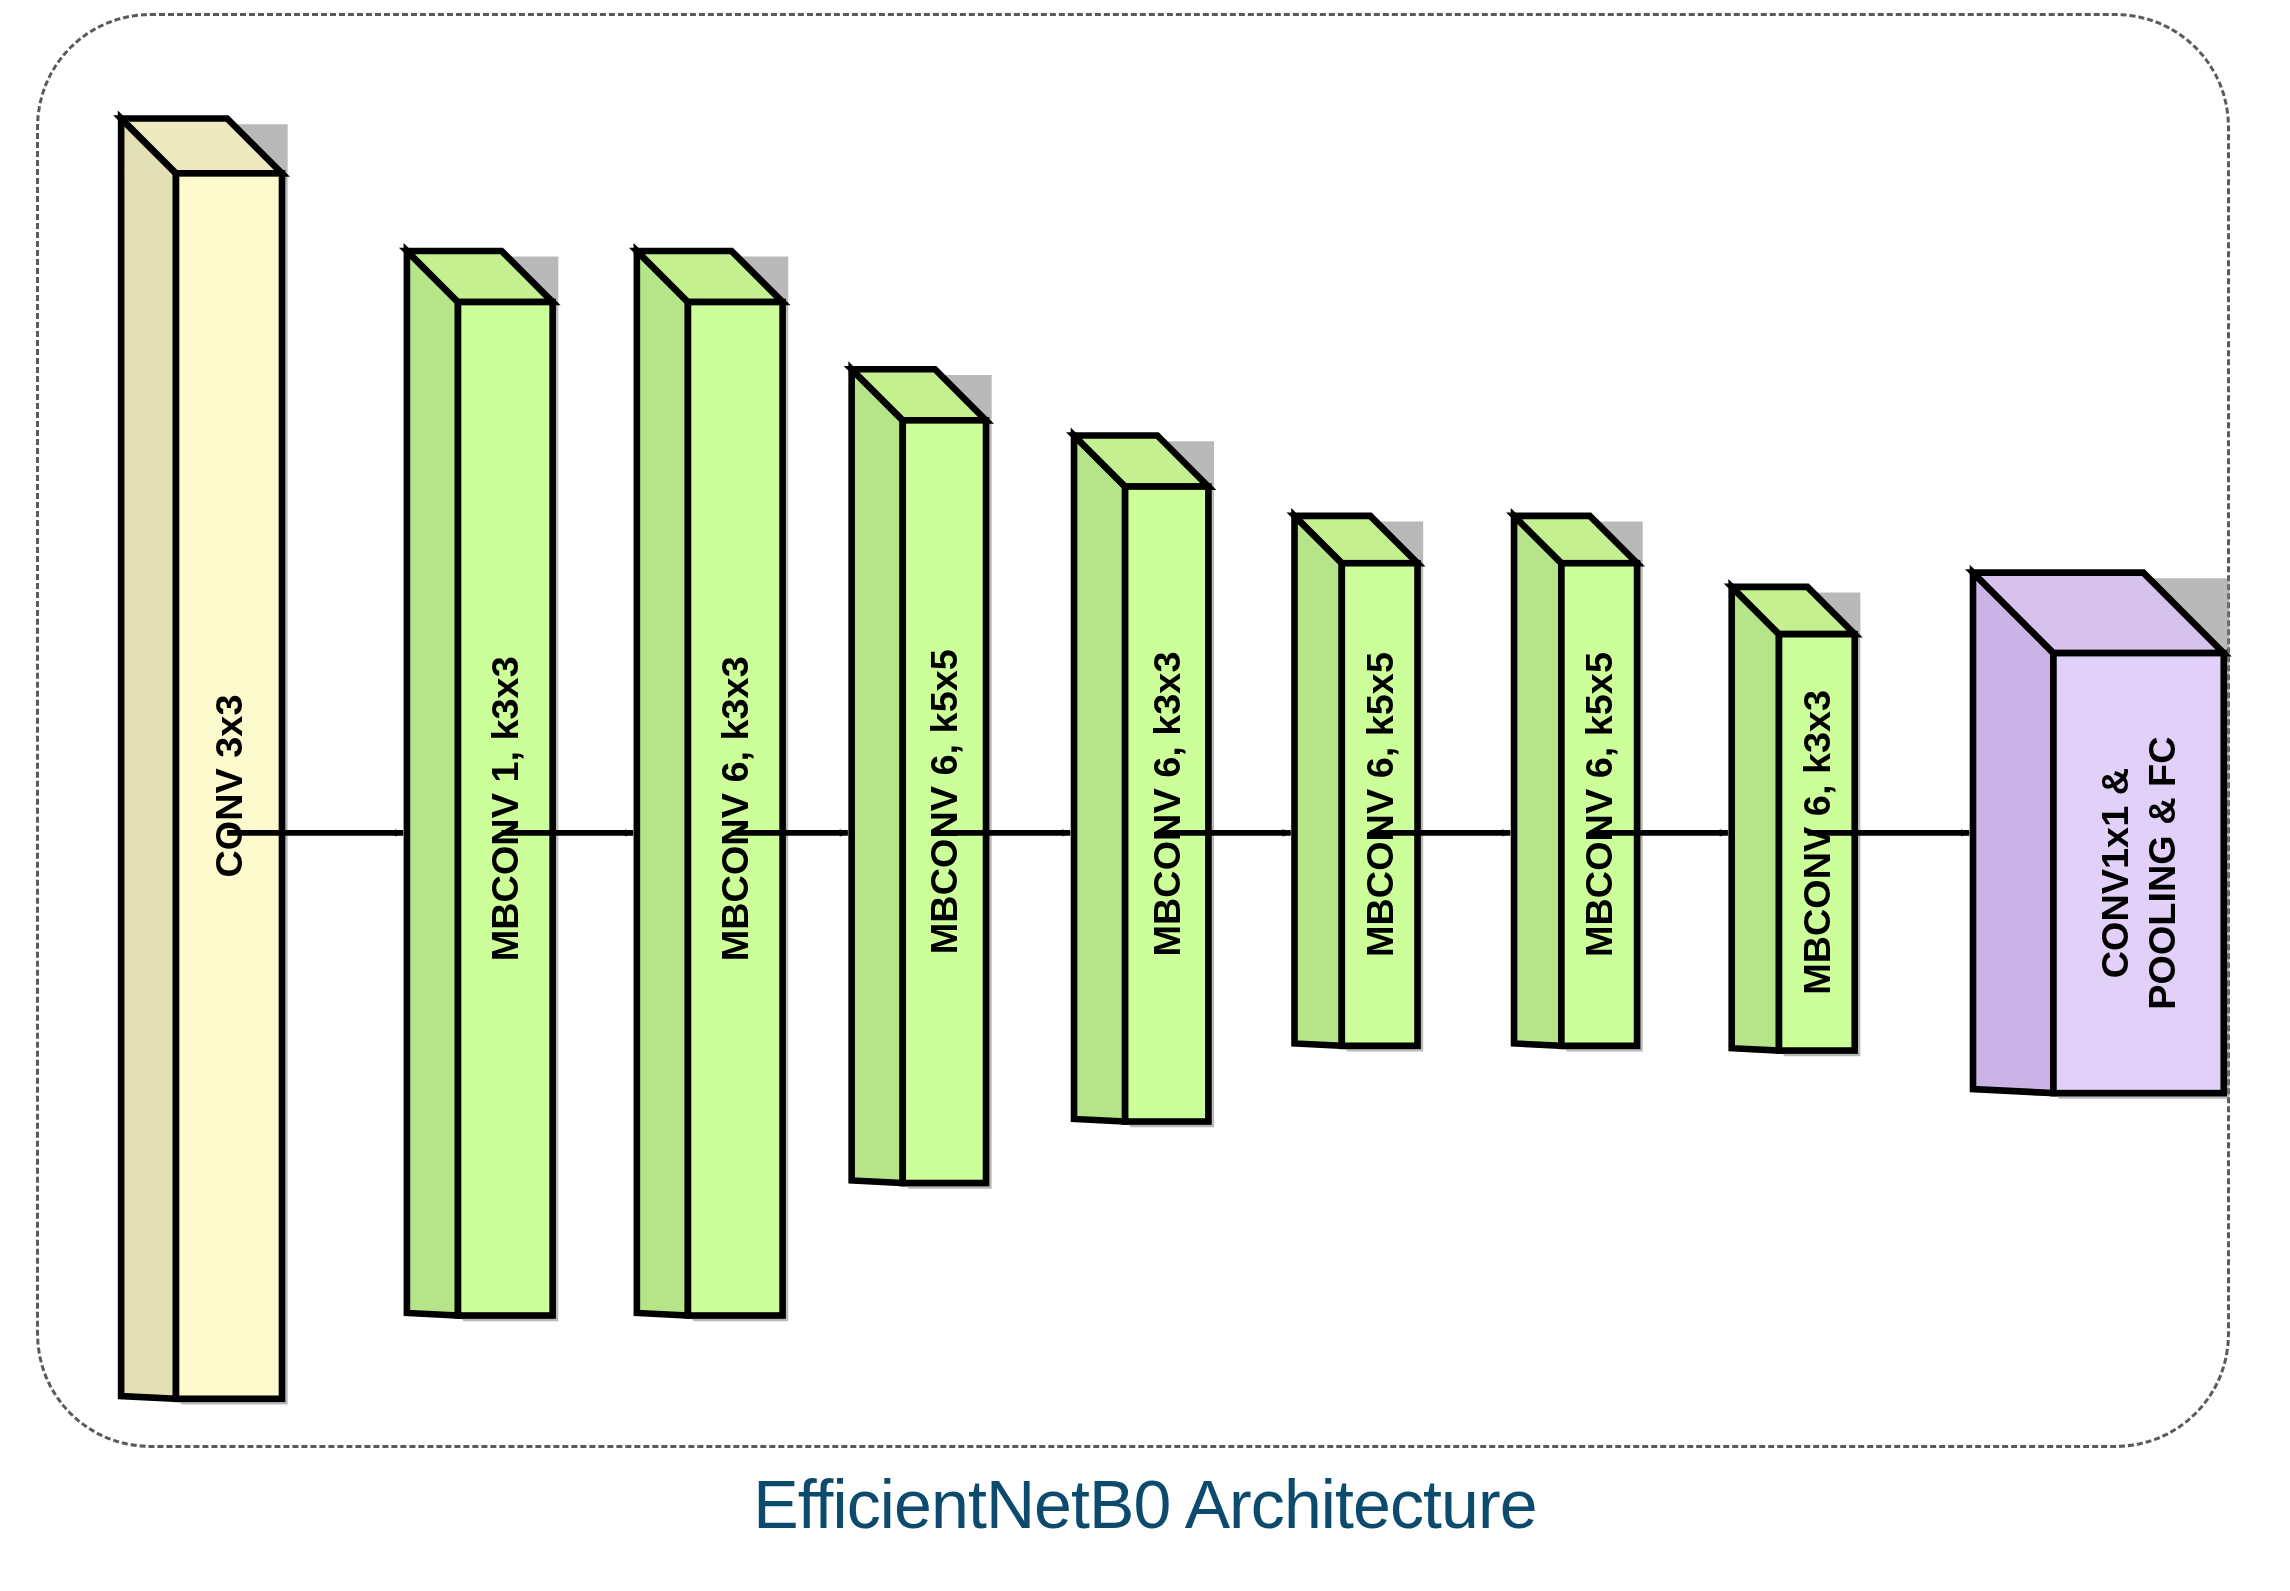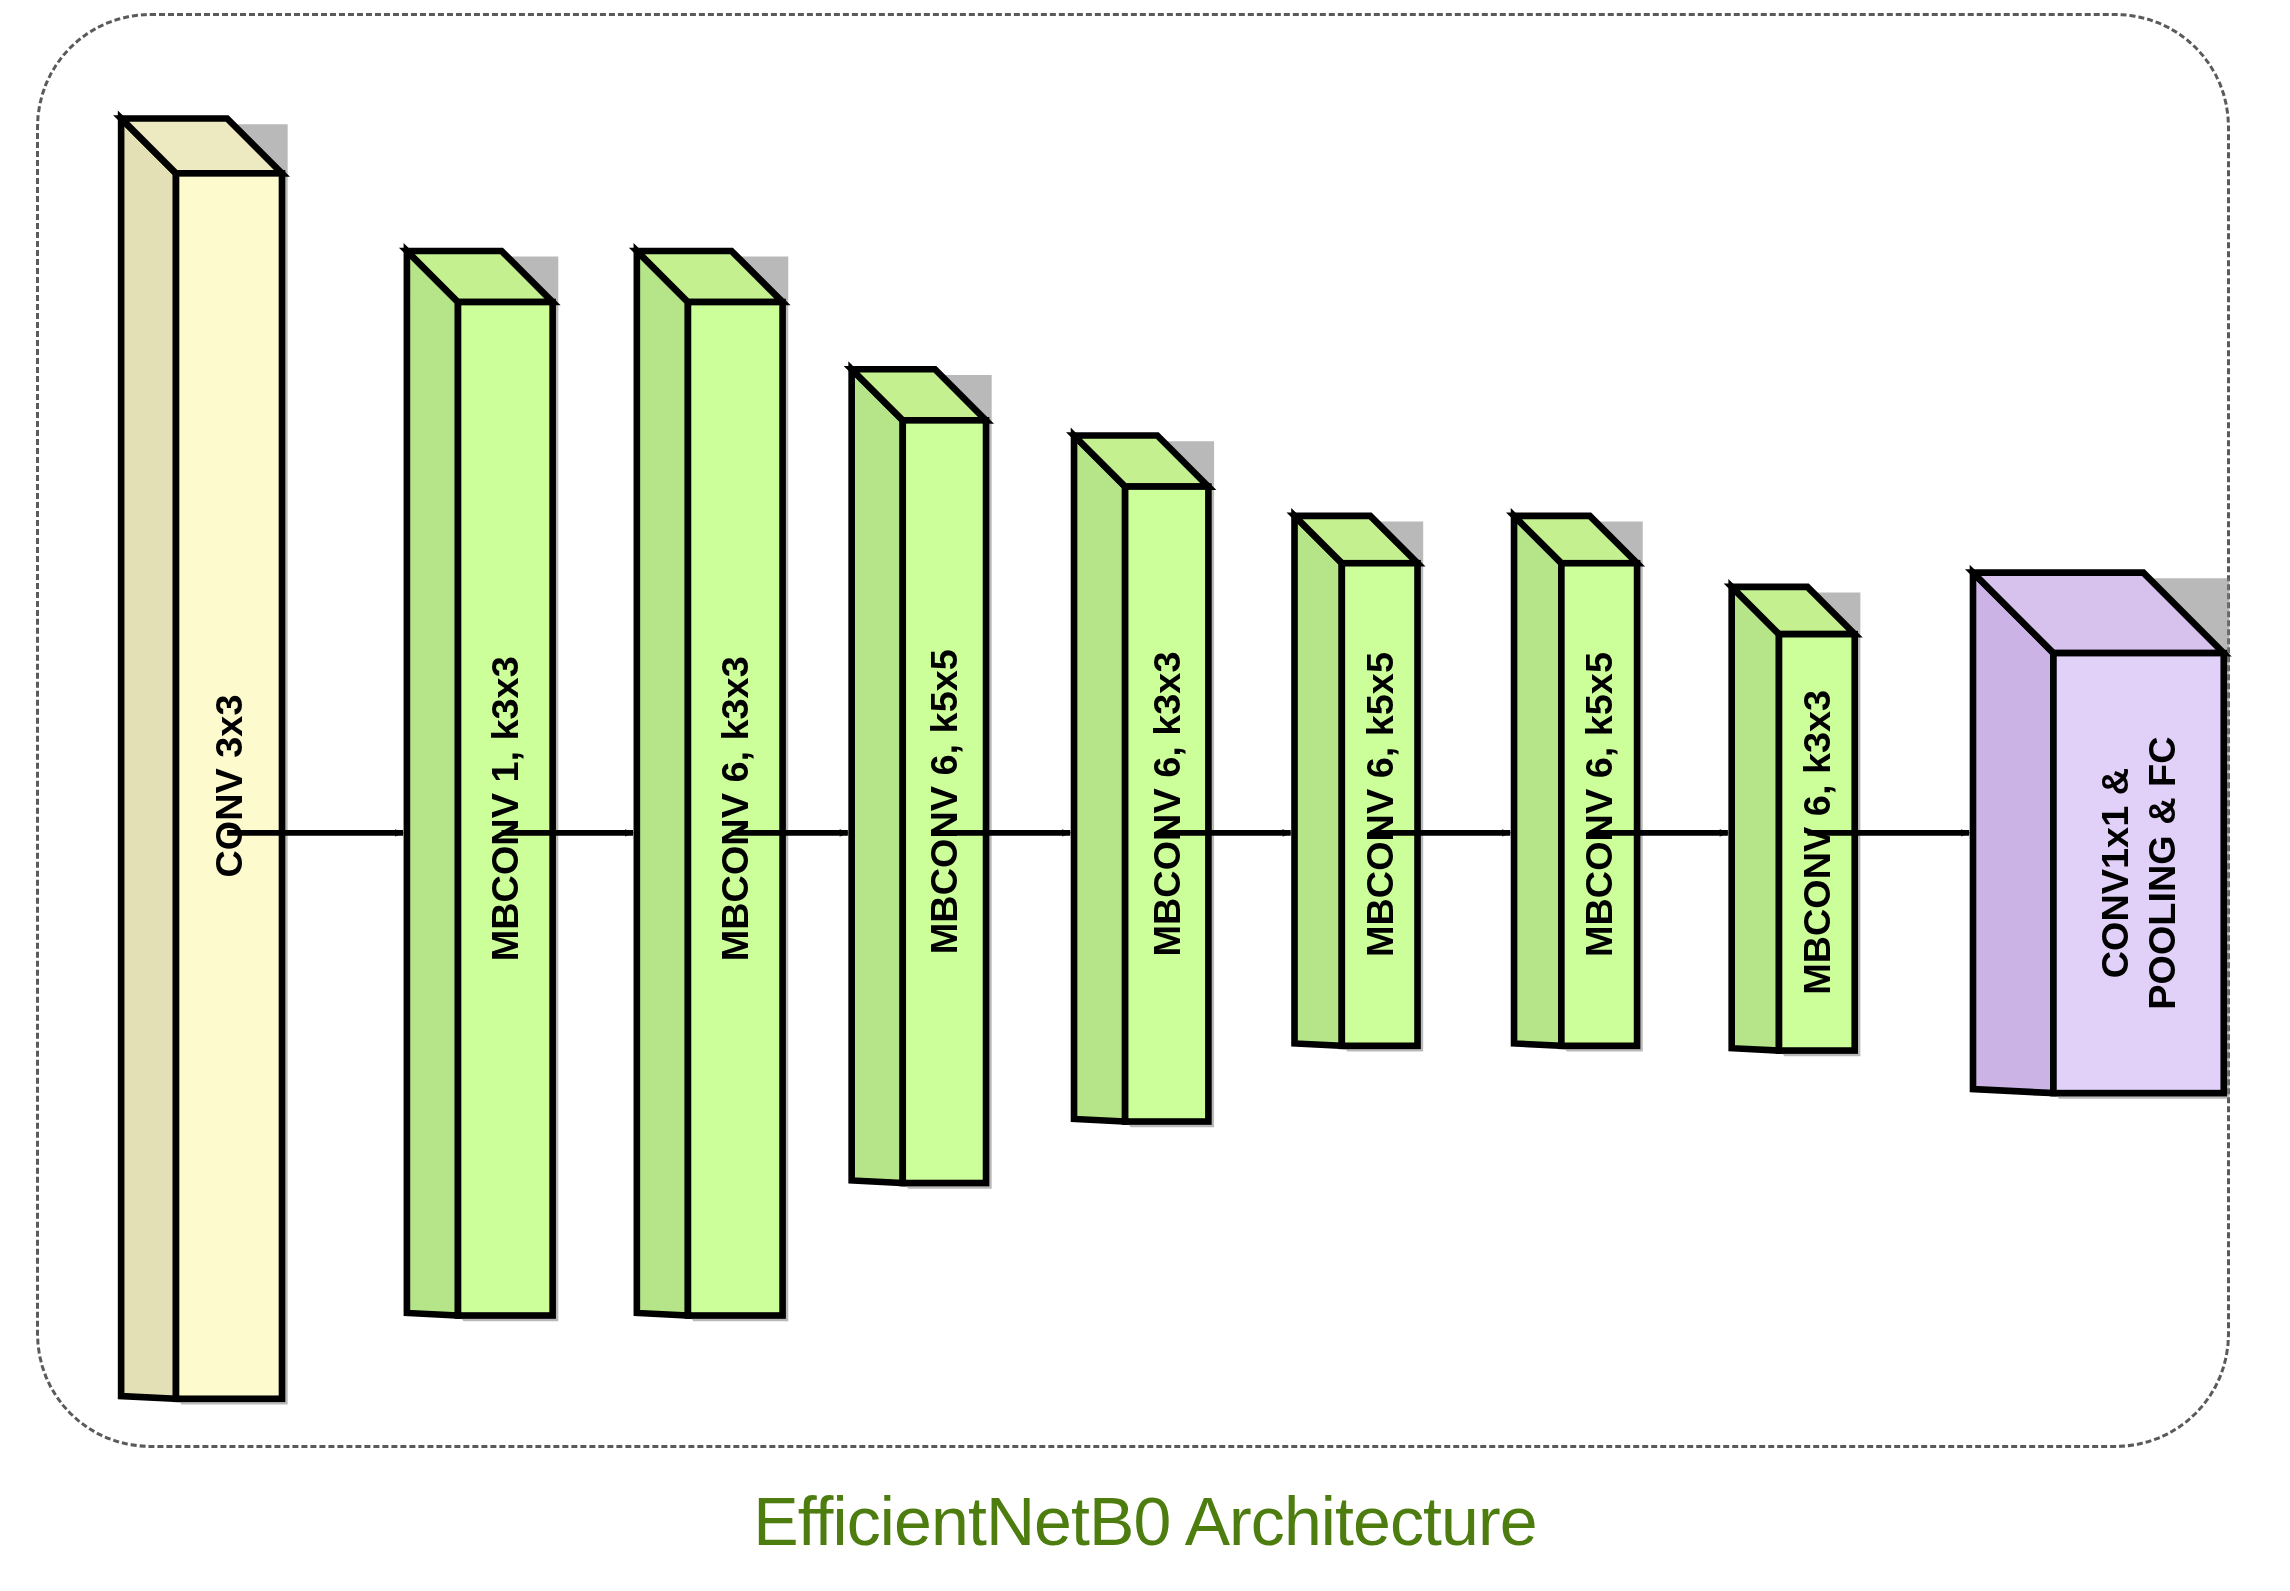--- a/index.html
+++ b/index.html
@@ -48,10 +48,9 @@
     font-family: "Liberation Sans", sans-serif;
     font-size: 68px;
     font-weight: 400;
-    color: #4d7c0f;
+    color: #0c4a6e;
     letter-spacing: -0.9px;
     white-space: nowrap;
-    margin-top: 17px;
   }
   .blk-label {
     font-family: "Liberation Sans", sans-serif;

